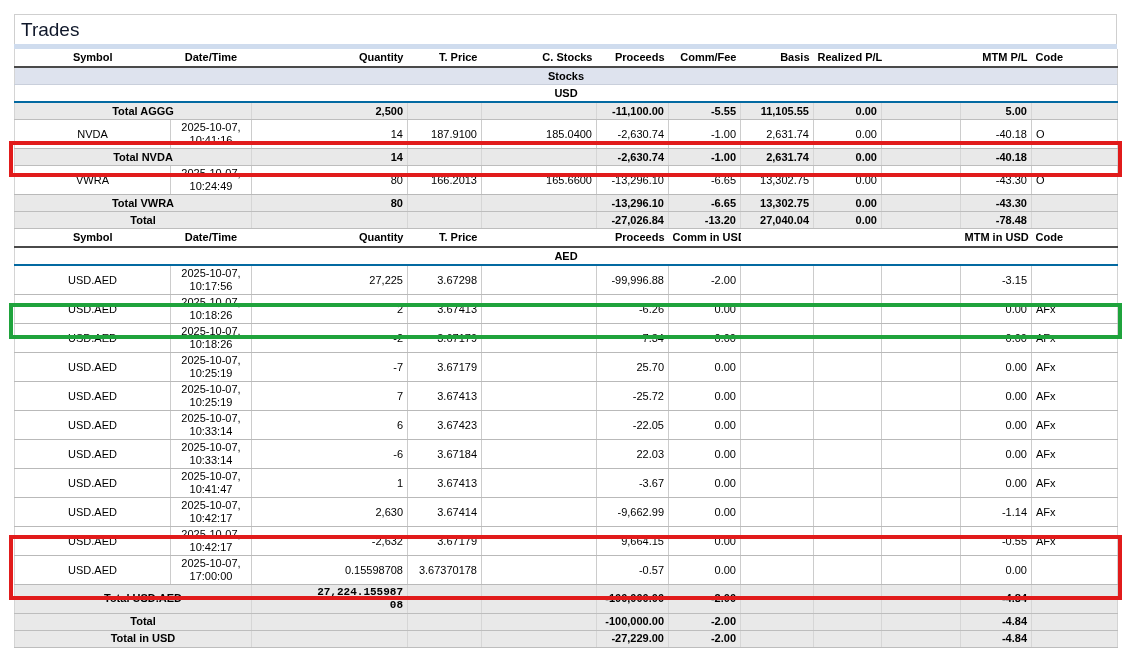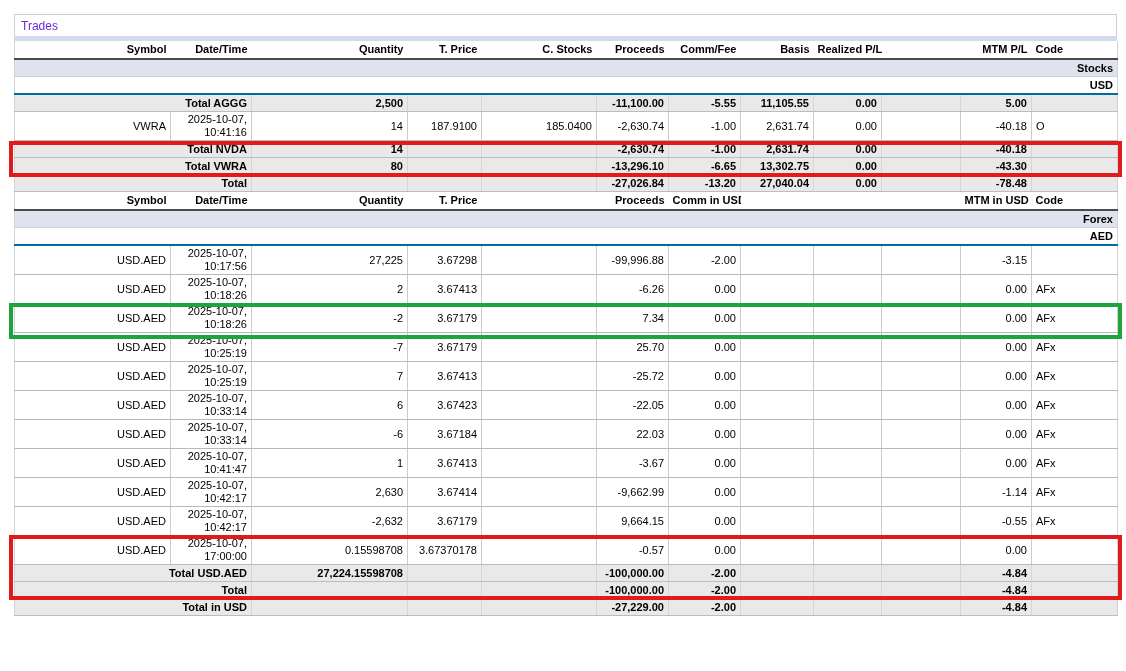--- a/index.html
+++ b/index.html
@@ -5,7 +5,7 @@
   html,body{margin:0;padding:0;background:#fff;font-family:"Liberation Sans",sans-serif;color:#000;}
   #report{position:relative;width:1103px;margin:14px 0 0 14px;font-size:11px;}
   .title-bar{border:1px solid #cfcfcf;border-bottom:none;padding:4px 4px 3px 6px;}
-  .title-bar h1{margin:0;font-size:12px;font-weight:400;color:#6d28d9;}
+  .title-bar h1{margin:0;font-size:19px;font-weight:400;color:#0f172a;}
   .title-strip{height:5px;background:#cfdcee;}
   table{border-collapse:collapse;table-layout:fixed;width:1103px;border-left:1px solid #d4d4d4;border-right:1px solid #d4d4d4;}
   th,td{overflow:hidden;padding:1px 4px;vertical-align:middle;font-size:11px;line-height:1.18;}

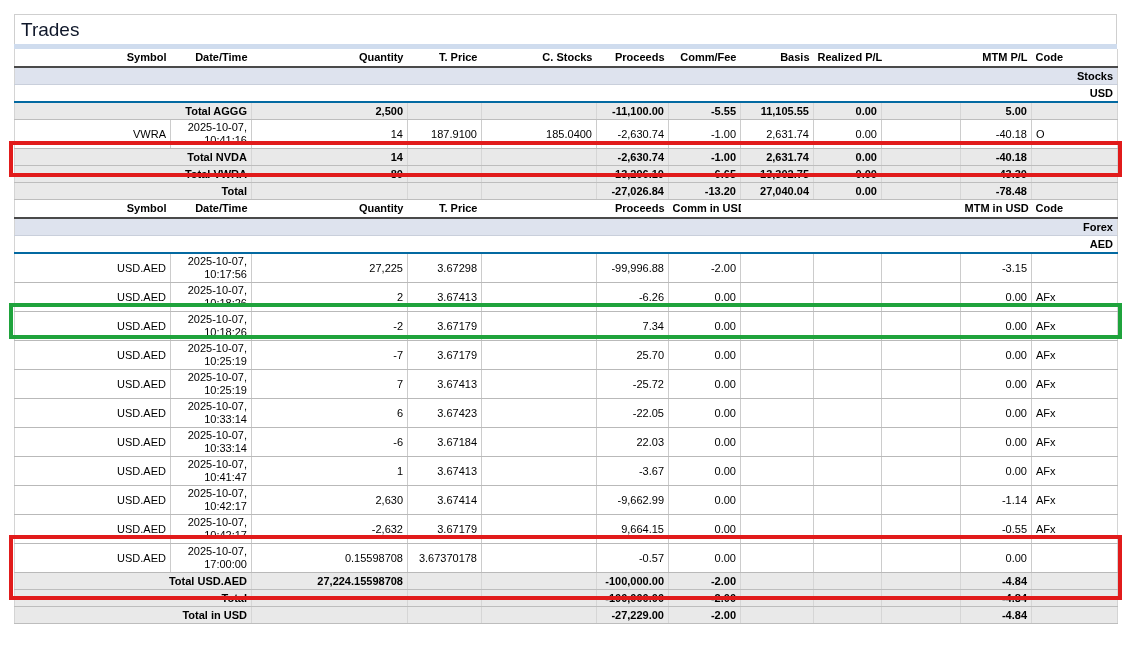--- a/index.html
+++ b/index.html
@@ -16,7 +16,7 @@
   tr.data td:first-child{border-left:none;}
   tr.total td{background:#e9e9e9;font-weight:700;height:14px;border-bottom:1px solid #bdbdbd;border-left:1px solid #d6d6d6;}
   tr.total td:first-child{border-left:none;padding-left:24px;}
-  td.al,th.al{text-align:right;}
+  td.al,th.al{text-align:center;}
   td.ar,th.ar{text-align:right;}
   td.ac,th.ac{text-align:left;}
   .wrap-num{display:inline-block;max-width:90px;word-break:break-all;text-align:right;}

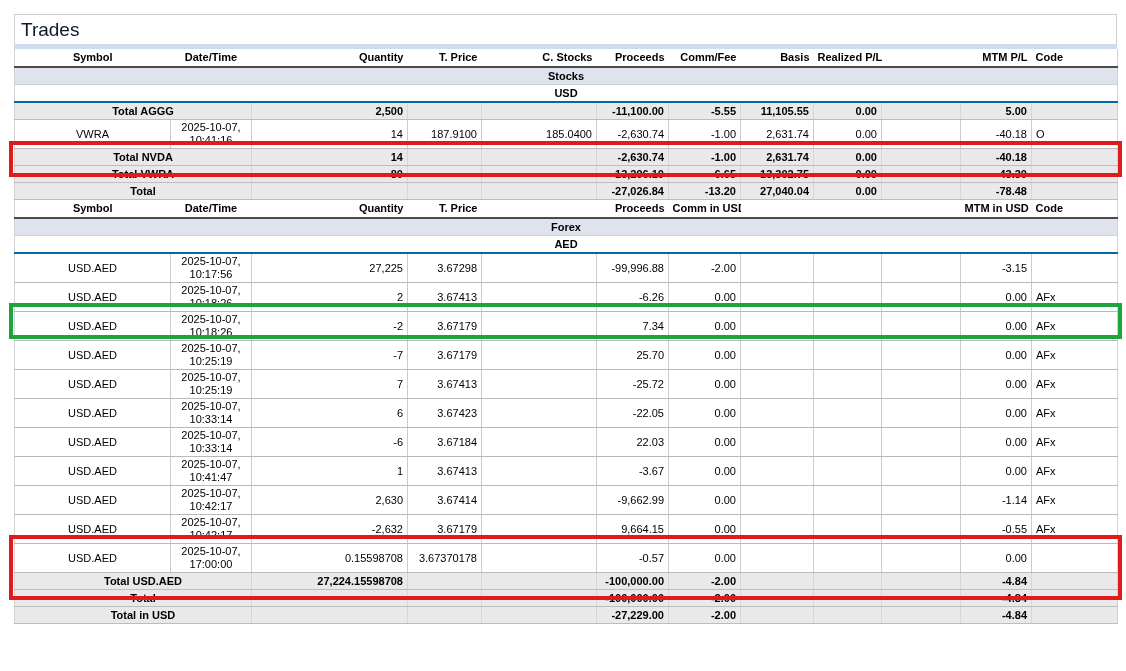--- a/index.html
+++ b/index.html
@@ -83,7 +83,7 @@
             <td class="ac"></td>
           </tr>
           <tr class="data">
-            <td class="al">VWRA</td>
+            <td class="al">NVDA</td>
             <td class="al">2025-10-07, 10:41:16</td>
             <td class="ar">14</td>
             <td class="ar">187.9100</td>

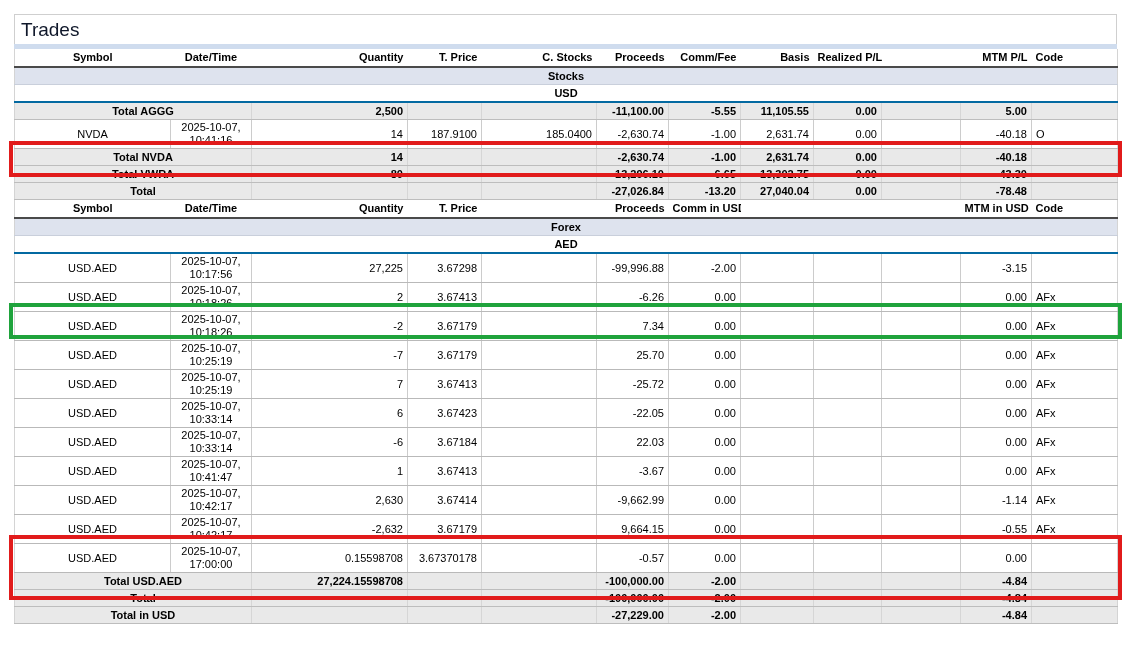--- a/index.html
+++ b/index.html
@@ -109,6 +109,20 @@
             <td class="ar">-40.18</td>
             <td class="ac"></td>
           </tr>
+          <tr class="data">
+            <td class="al">VWRA</td>
+            <td class="al">2025-10-07, 10:24:49</td>
+            <td class="ar">80</td>
+            <td class="ar">166.2013</td>
+            <td class="ar">165.6600</td>
+            <td class="ar">-13,296.10</td>
+            <td class="ar">-6.65</td>
+            <td class="ar">13,302.75</td>
+            <td class="ar">0.00</td>
+            <td class="ar"></td>
+            <td class="ar">-43.30</td>
+            <td class="ac">O</td>
+          </tr>
           <tr class="total">
             <td colspan="2" class="al">Total VWRA</td>
             <td class="ar">80</td>

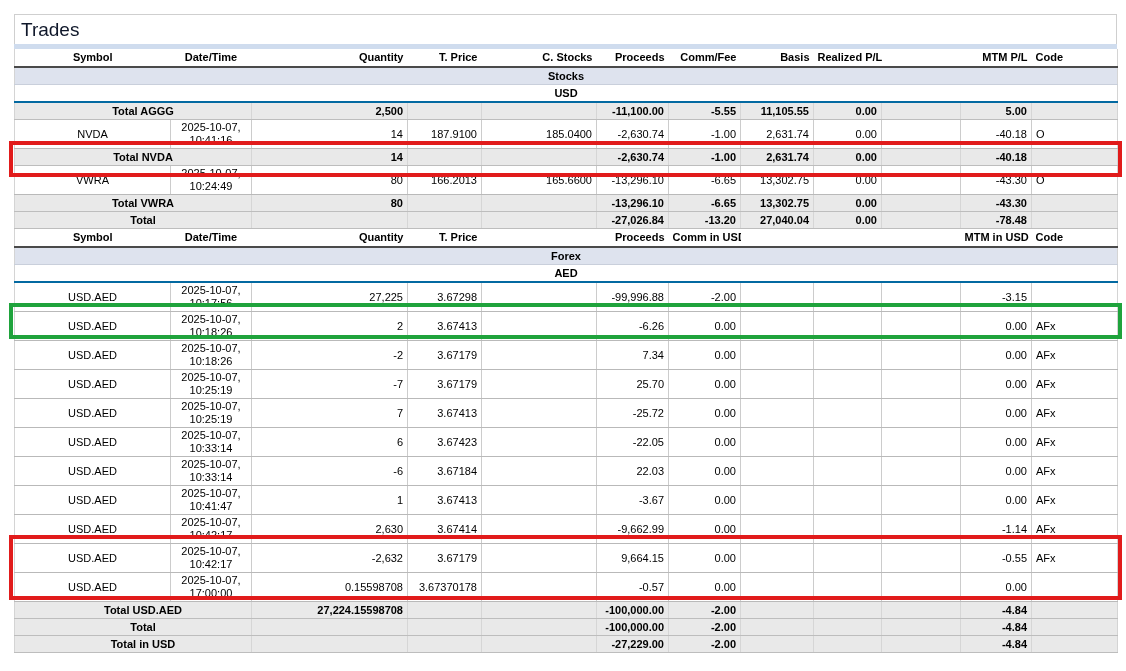--- a/index.html
+++ b/index.html
@@ -183,9 +183,6 @@
           </tr>
         </thead>
         <tbody>
-          <tr class="section">
-            <td colspan="12" class="al">Forex</td>
-          </tr>
           <tr class="subsection">
             <td colspan="12" class="al">AED</td>
           </tr>

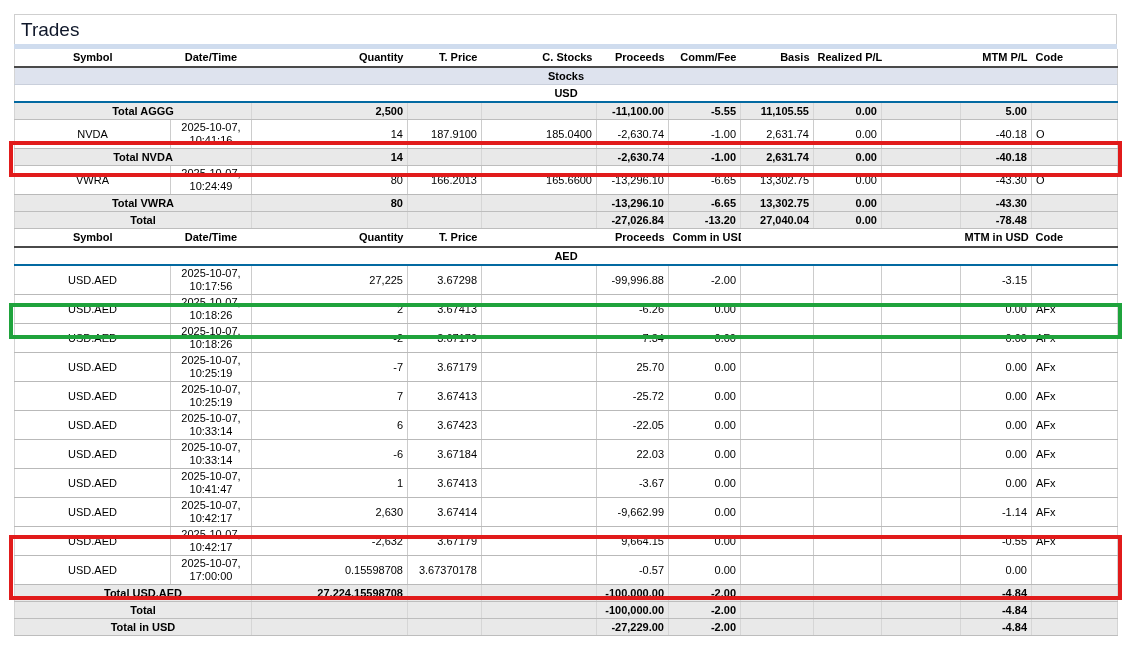--- a/index.html
+++ b/index.html
@@ -19,7 +19,7 @@
   td.al,th.al{text-align:center;}
   td.ar,th.ar{text-align:right;}
   td.ac,th.ac{text-align:left;}
-  .wrap-num{display:inline-block;max-width:90px;word-break:break-all;text-align:right;}
+  .wrap-num{display:inline-block;max-width:90px;word-break:break-all;text-align:right;font-family:Liberation Mono, monospace;}
   .hl-box{position:absolute;border:4px solid;box-sizing:border-box;pointer-events:none;}
 </style>
 </head>

